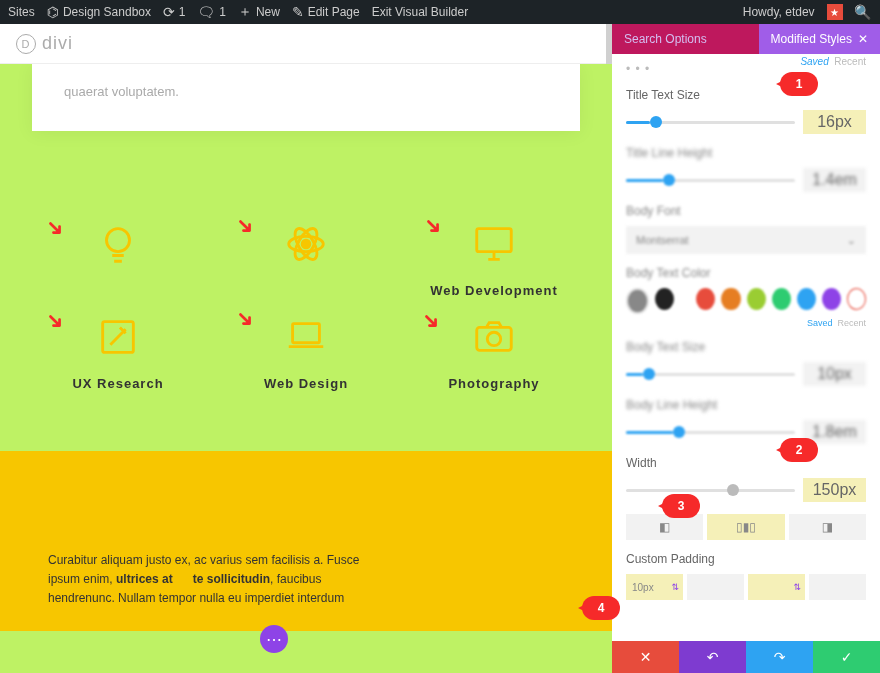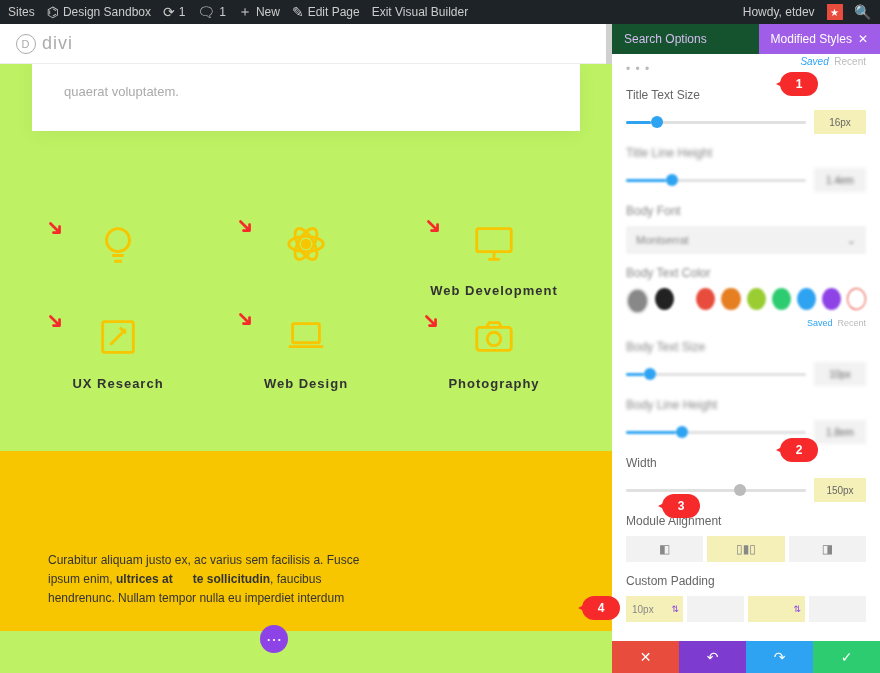--- a/index.html
+++ b/index.html
@@ -28,7 +28,7 @@
 .sidebar{width:268px;height:649px;background:#fff;display:flex;flex-direction:column;position:absolute;right:0;top:24px}
 .sb-header{background:#7e3bd0;color:#fff;padding:10px 14px;font-weight:600;font-size:14px;display:flex;align-items:center}
 .sb-header .hicons{margin-left:auto;display:flex;gap:12px;font-size:14px}
-.sb-tabs{background:#14532d;display:flex;font-size:12px}
+.sb-tabs{background:#be185d;display:flex;font-size:12px}
 .sb-tab{padding:8px 12px;color:#d4bdf0}
 .sb-tab.active{background:#a05de8;color:#fff;font-weight:500}
 .sb-tab .x{margin-left:6px}

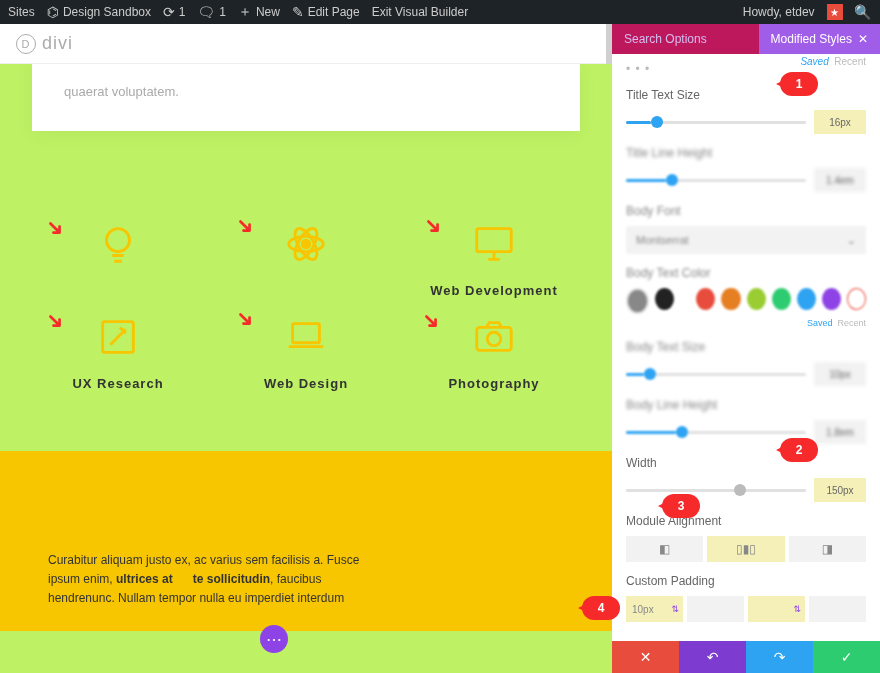--- a/index.html
+++ b/index.html
@@ -43,7 +43,7 @@
 .slider-track{flex:1;height:3px;background:#e0e0e0;border-radius:2px;position:relative}
 .slider-fill{height:3px;background:#2ea3f2;border-radius:2px;position:absolute}
 .slider-handle{width:12px;height:12px;background:#2ea3f2;border-radius:50%;position:absolute;top:-4.5px}
-.val-box{width:52px;height:24px;background:#f2f2f2;font-size:10px;display:flex;align-items:center;justify-content:center;color:#666}
+.val-box{width:63px;height:24px;background:#f2f2f2;font-size:16px;display:flex;align-items:center;justify-content:center;color:#666}
 .val-box.hl{background:#f5f0b8}
 .val-box.blur{filter:blur(1.5px)}
 .select-box{height:28px;background:#f2f2f2;filter:blur(1.5px);display:flex;align-items:center;padding:0 10px;font-size:11px;color:#888}

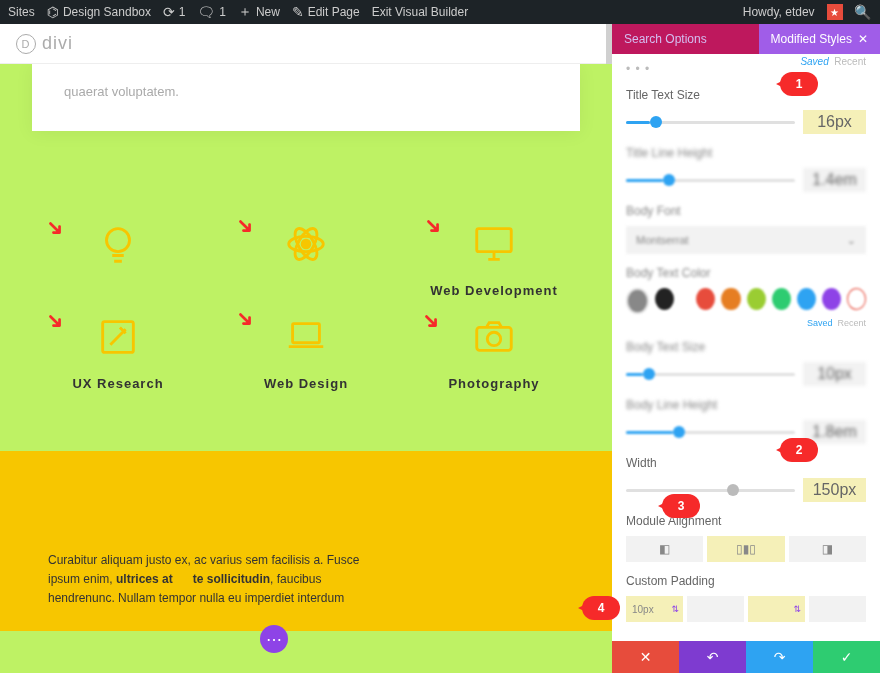--- a/index.html
+++ b/index.html
@@ -274,7 +274,6 @@
     </div>
 
     <div class="ctrl">
-      <div class="ctrl-label">Module Alignment</div>
       <div class="align-row">
         <div class="align-btn">◧</div>
         <div class="align-btn active">▯▮▯</div>

